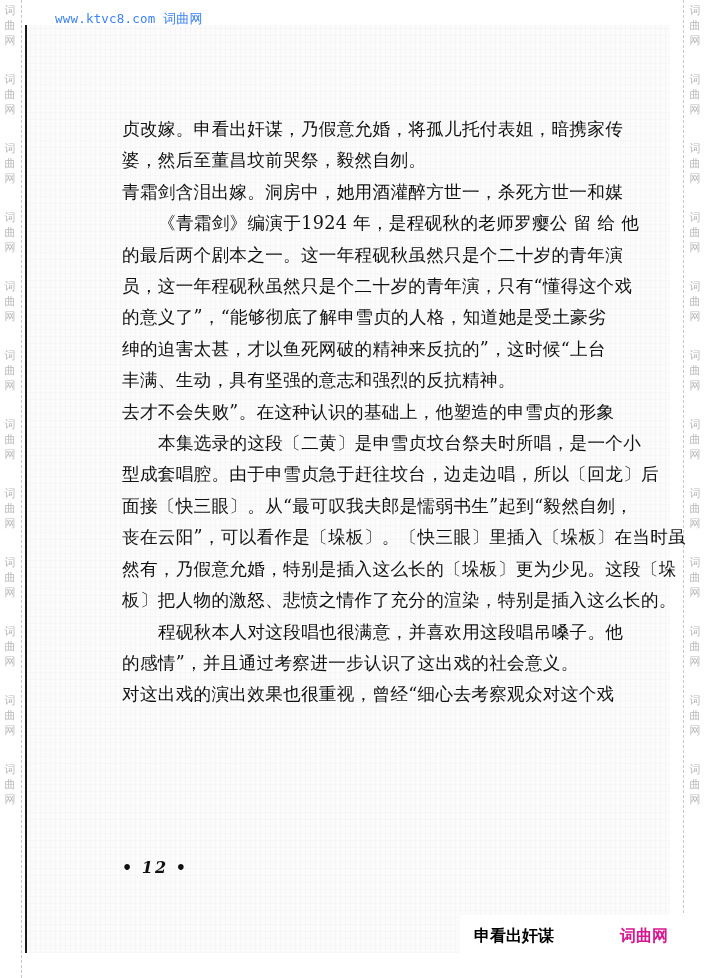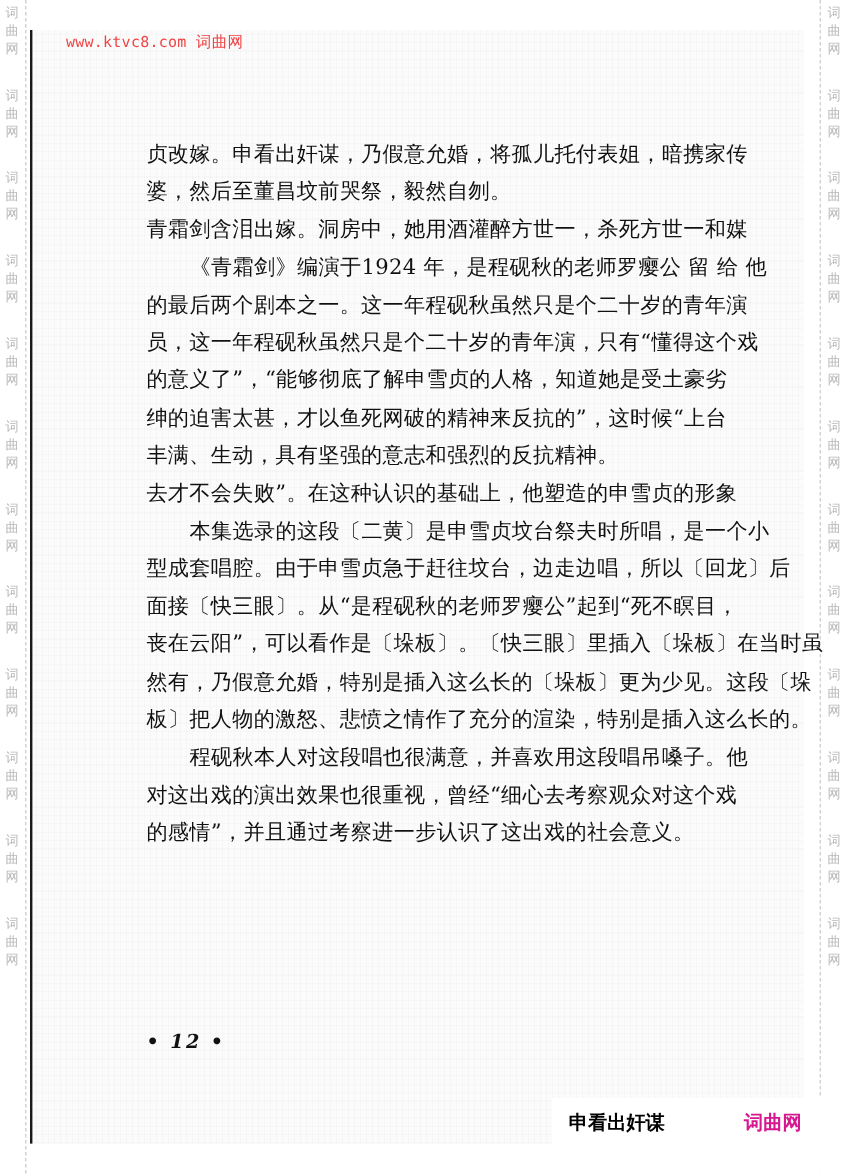--- a/index.html
+++ b/index.html
@@ -68,10 +68,10 @@
     .site-header {
       position: absolute;
       left: 55px;
-      top: 26px;
+      top: 10px;
       font-family: "DejaVu Sans Mono", monospace;
       font-size: 12.5px;
-      color: #ef4444;
+      color: #3b82f6;
       letter-spacing: 0.2px;
     }
     .site-header .cn {

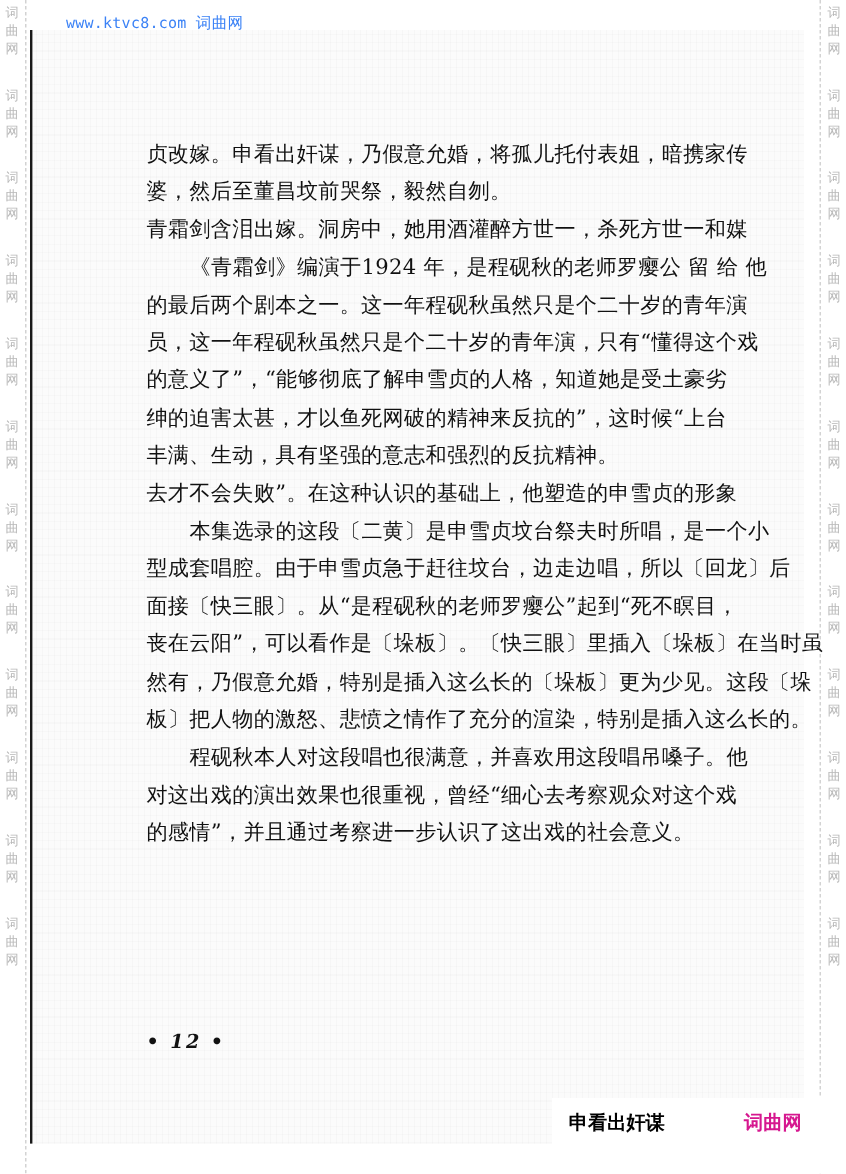--- a/index.html
+++ b/index.html
@@ -290,7 +290,7 @@
   <p class="para">
     <span class="line indent">本集选录的这段〔二黄〕是申雪贞坟台祭夫时所唱，是一个小</span>
     <span class="line">型成套唱腔。由于申雪贞急于赶往坟台，边走边唱，所以〔回龙〕后</span>
-    <span class="line">面接〔快三眼〕。从“是程砚秋的老师罗瘿公”起到“死不瞑目，</span>
+    <span class="line">面接〔快三眼〕。从“最可叹我夫郎是懦弱书生”起到“毅然自刎，</span>
     <span class="line">丧在云阳”，可以看作是〔垛板〕。〔快三眼〕里插入〔垛板〕在当时虽</span>
     <span class="line">然有，乃假意允婚，特别是插入这么长的〔垛板〕更为少见。这段〔垛</span>
     <span class="line">板〕把人物的激怒、悲愤之情作了充分的渲染，特别是插入这么长的。</span>

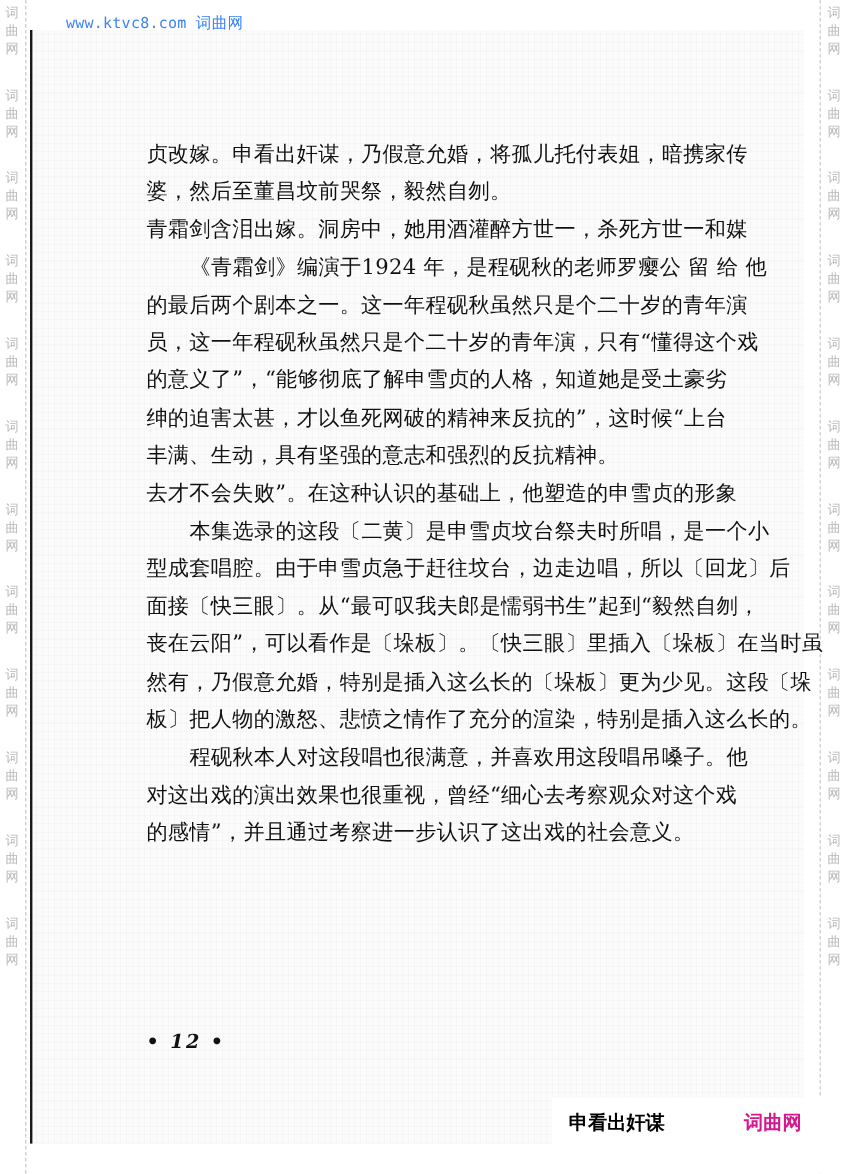--- a/index.html
+++ b/index.html
@@ -297,8 +297,8 @@
   </p>
   <p class="para">
     <span class="line indent">程砚秋本人对这段唱也很满意，并喜欢用这段唱吊嗓子。他</span>
+    <span class="line">的感情”，并且通过考察进一步认识了这出戏的社会意义。</span>
     <span class="line">对这出戏的演出效果也很重视，曾经“细心去考察观众对这个戏</span>
-    <span class="line">的感情”，并且通过考察进一步认识了这出戏的社会意义。</span>
   </p>
 </div>
 

